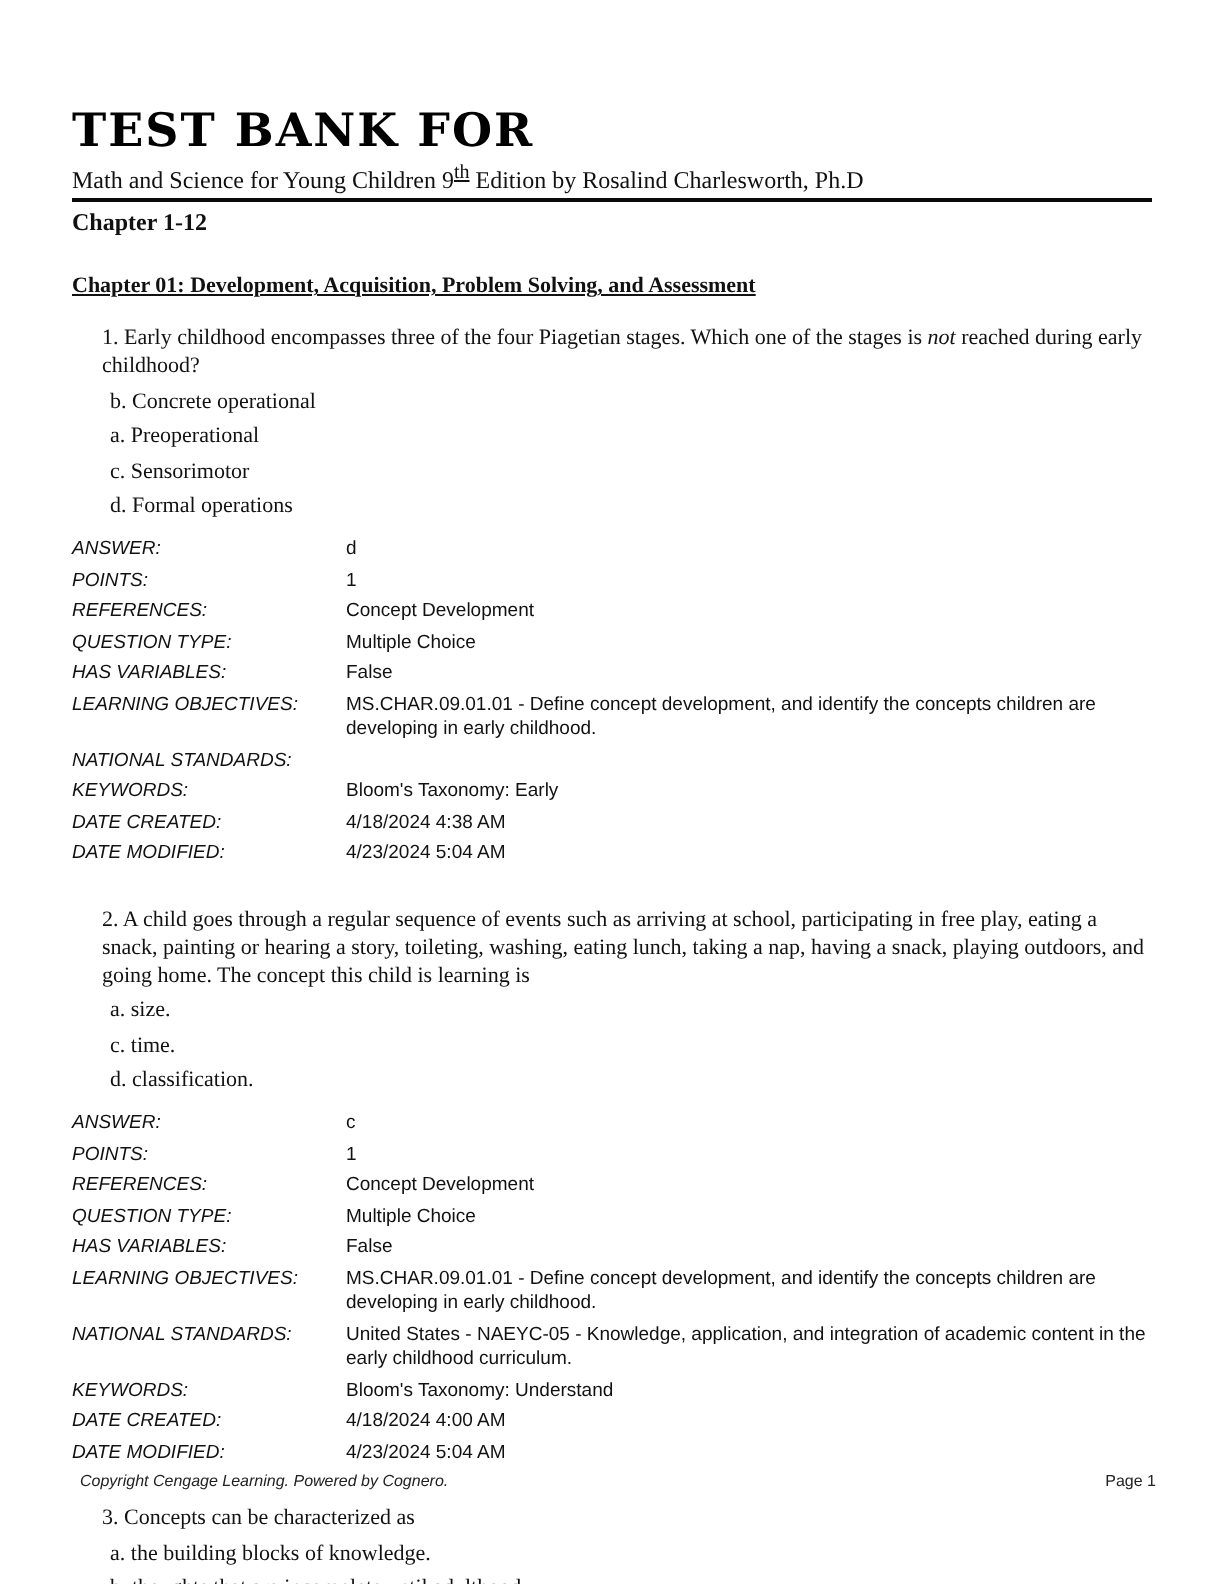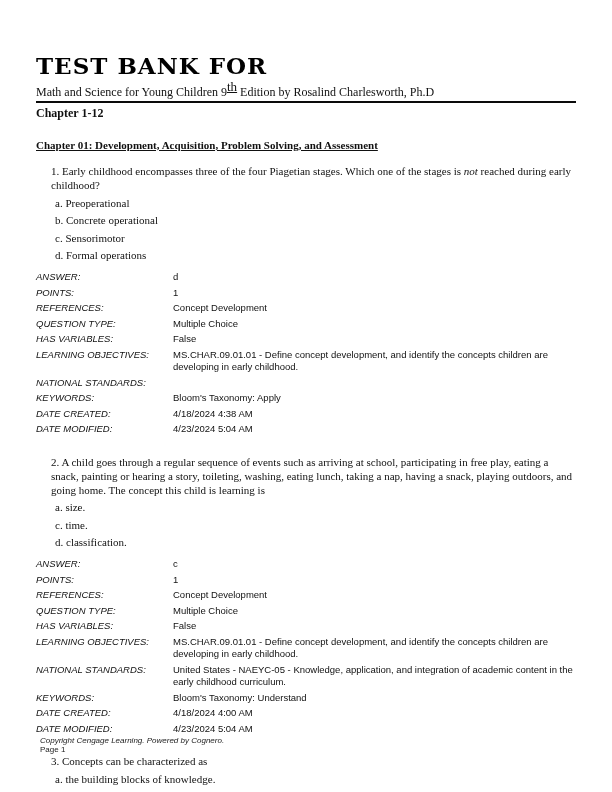--- a/index.html
+++ b/index.html
@@ -31,7 +31,7 @@
     line-height: 15px;
     margin-top: 1px;
   }
-  .subtitle sup { font-size: 13px; text-decoration: underline; }
+  .subtitle sup { font-size: 10px; text-decoration: underline; }
   .header-rule {
     border: none;
     border-top: 2.5px solid #0a0a0a;

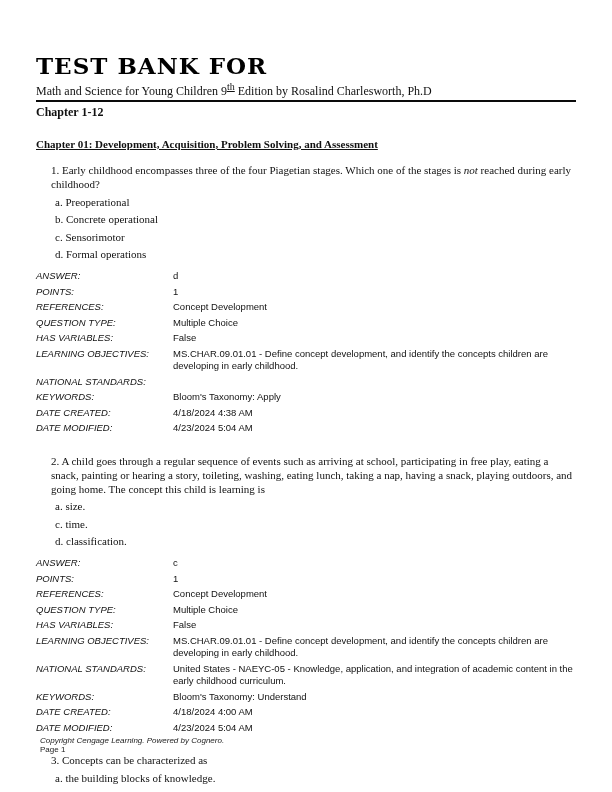--- a/index.html
+++ b/index.html
@@ -111,8 +111,8 @@
     <div class="question">
       <p class="q-text"><span>1. Early childhood encompasses three of the four Piagetian stages. Which one of the stages is </span><i>not</i><span> reached during early childhood?</span></p>
       <div class="options">
+        <div class="option">b. Concrete operational</div>
         <div class="option">a. Preoperational</div>
-        <div class="option">b. Concrete operational</div>
         <div class="option">c. Sensorimotor</div>
         <div class="option">d. Formal operations</div>
       </div>

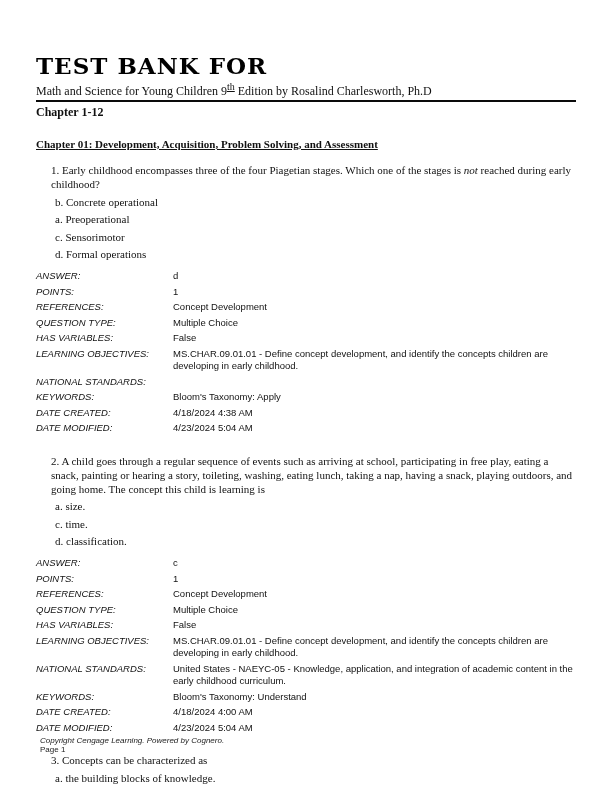--- a/index.html
+++ b/index.html
@@ -146,7 +146,7 @@
         </div>
         <div class="meta-row">
           <span class="meta-label">KEYWORDS:</span>
-          <span class="meta-value">Bloom's Taxonomy: Apply</span>
+          <span class="meta-value">Bloom's Taxonomy: Early</span>
         </div>
         <div class="meta-row">
           <span class="meta-label">DATE CREATED:</span>

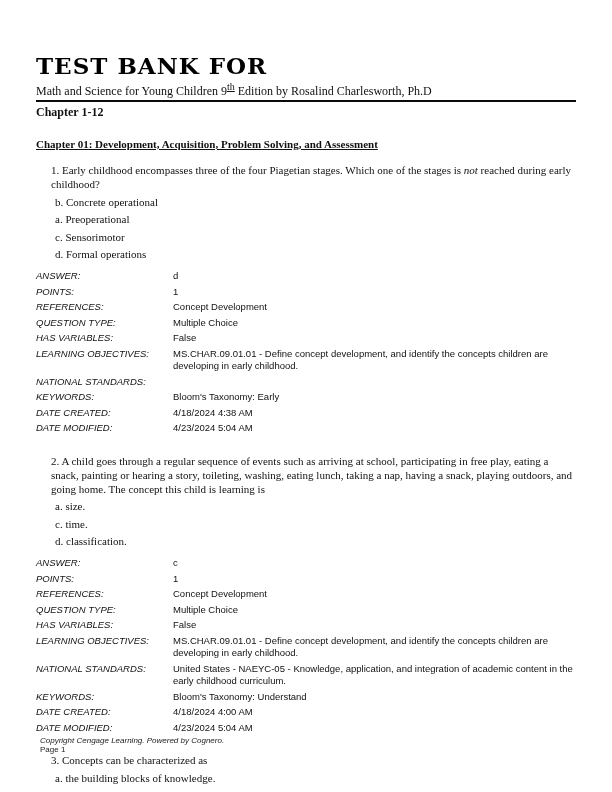--- a/index.html
+++ b/index.html
@@ -89,7 +89,6 @@
     font-family: "Liberation Sans", sans-serif;
     font-size: 8px;
     color: #222222;
-    flex-direction: column;
   }
   .footer .copyright { font-style: italic; }
 </style>

